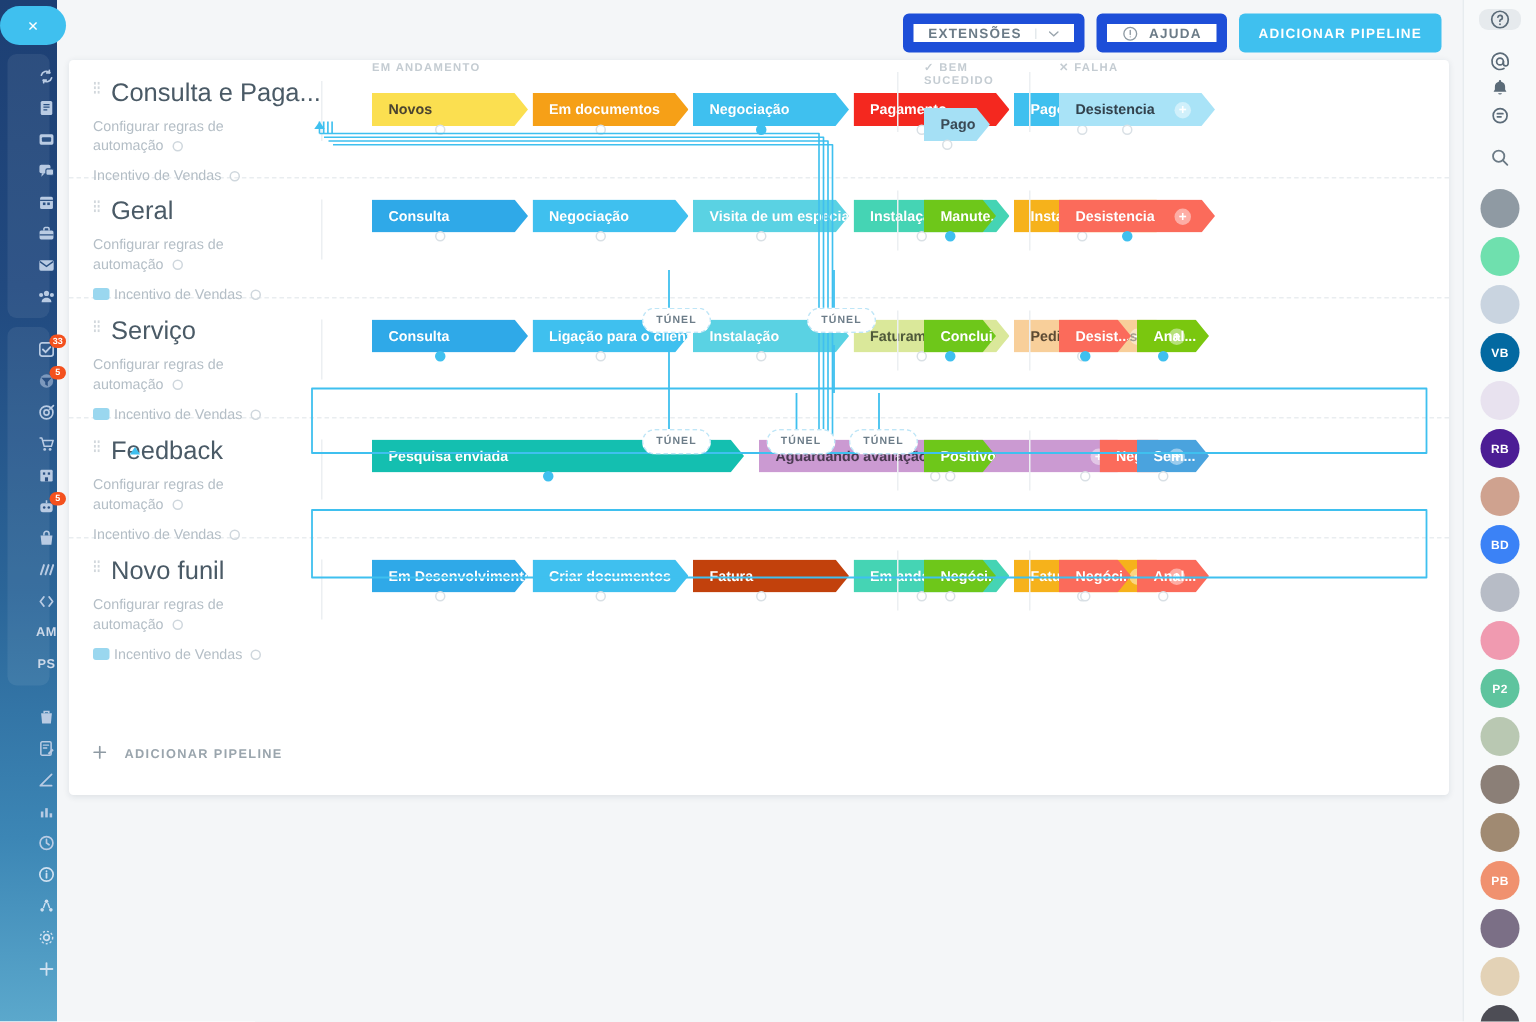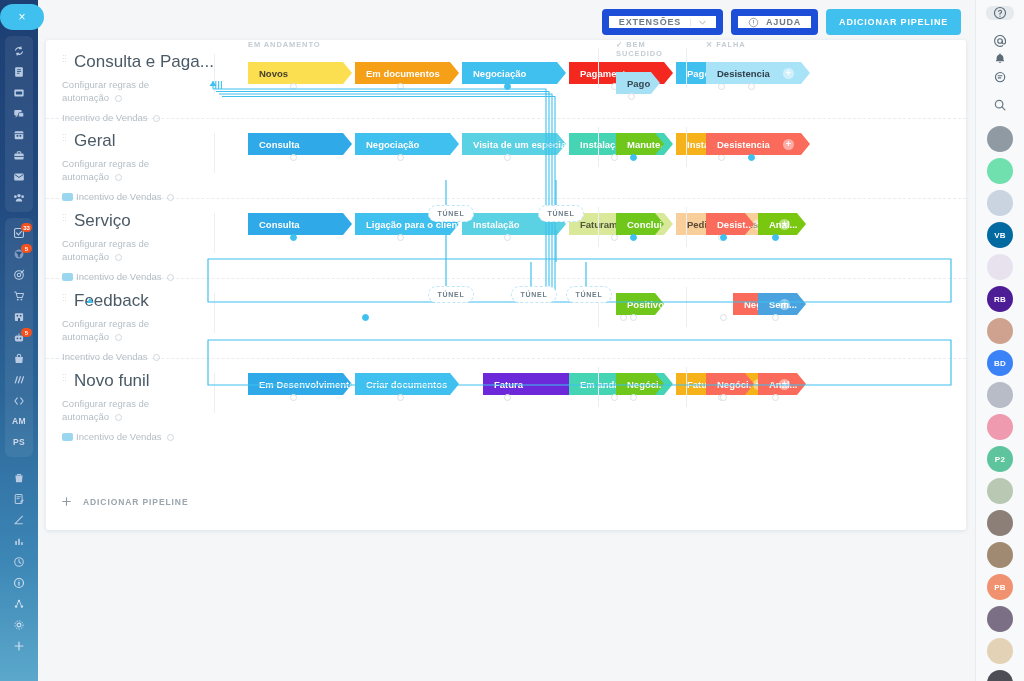--- a/index.html
+++ b/index.html
@@ -567,6 +567,9 @@
           </div>
           <div class="vsep"></div>
           <div class="lane">
+            <div class="stage" style="left: 6px; top: 14px; width: 248px; background: rgb(20, 191, 176); color: rgb(255, 255, 255);">
+              <span class="lbl">Pesquisa enviada</span>
+            </div>
             <div class="knob on" style="left: 120px; top: 35px;"></div>
             <div class="knob" style="left: 378px; top: 35px;"></div>
             <div class="sepline" style="left: 356px; top: 8px; height: 40px;"></div>

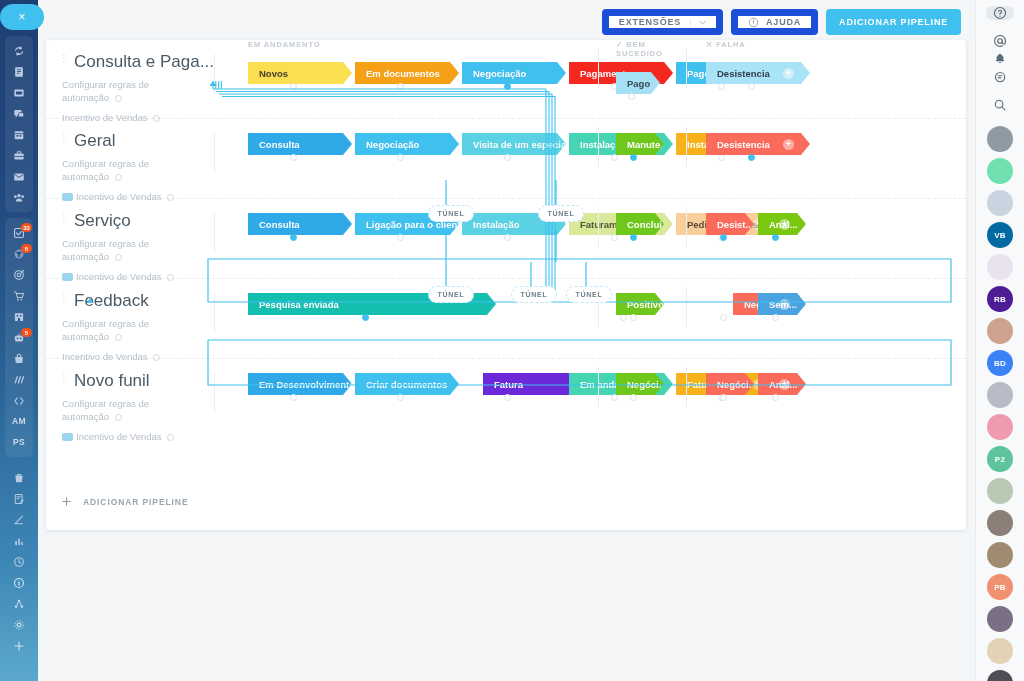--- a/index.html
+++ b/index.html
@@ -571,6 +571,10 @@
               <span class="lbl">Pesquisa enviada</span>
             </div>
             <div class="knob on" style="left: 120px; top: 35px;"></div>
+            <div class="stage" style="left: 264px; top: 14px; width: 248px; background: rgb(203, 154, 210); color: rgb(74, 58, 82);">
+              <span class="lbl">Aguardando avaliação</span>
+              <span class="plus">+</span>
+            </div>
             <div class="knob" style="left: 378px; top: 35px;"></div>
             <div class="sepline" style="left: 356px; top: 8px; height: 40px;"></div>
             <div class="sepline" style="left: 444px; top: 8px; height: 40px;"></div>

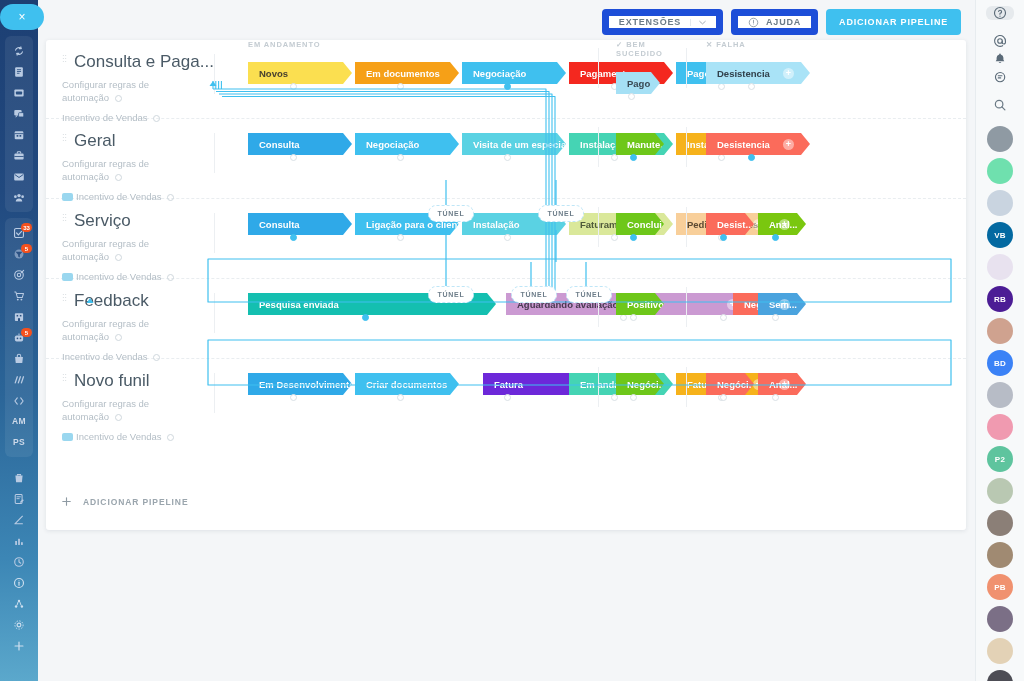--- a/index.html
+++ b/index.html
@@ -609,7 +609,7 @@
               <span class="lbl">Criar documentos</span>
             </div>
             <div class="knob" style="left: 155px; top: 35px;"></div>
-            <div class="stage" style="left: 220px; top: 14px; width: 104px; background: #6d28d9; color: rgb(255, 255, 255); margin-left: 21px;">
+            <div class="stage" style="left: 220px; top: 14px; width: 104px; background: #c2410c; color: rgb(255, 255, 255);">
               <span class="lbl">Fatura</span>
             </div>
             <div class="knob" style="left: 262px; top: 35px;"></div>

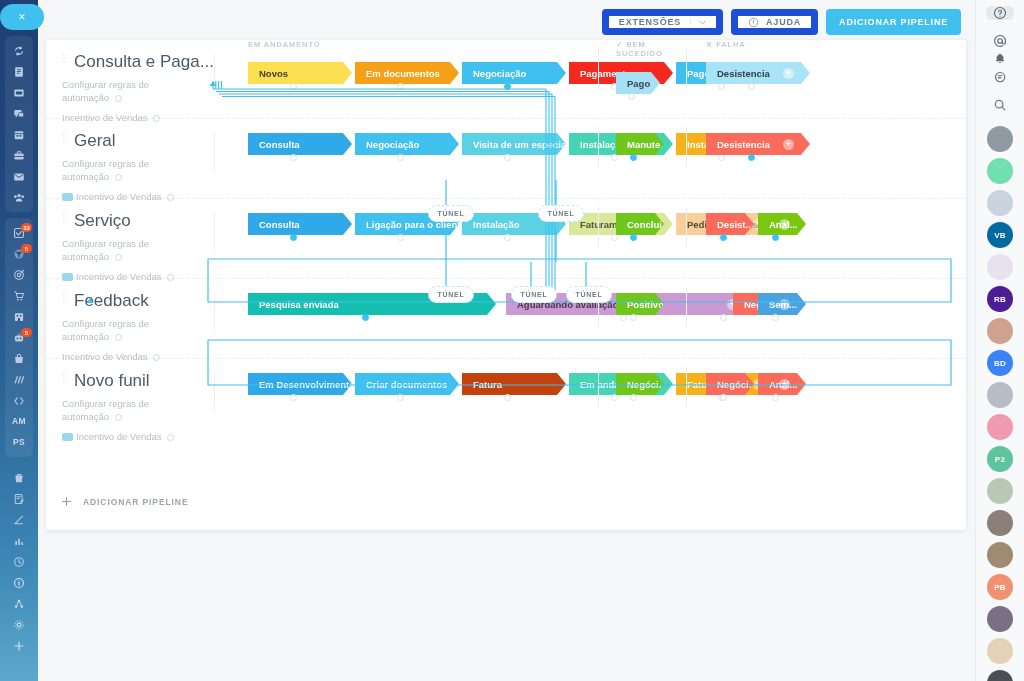--- a/index.html
+++ b/index.html
@@ -24,7 +24,7 @@
     border-radius:13px;display:flex;align-items:center;justify-content:center;
     color:#fff;font-size:12px;flex:0 0 auto;
   }
-  .ln-group{ width:28px; margin-top:6px; border-radius:6px; background:rgba(255,255,255,0.07); padding:4px 0;}
+  .ln-group{ width:28px; margin-top:6px; border-radius:6px; background:rgba(255,255,255,0.07); padding:4px 12px;}
   .ln-group.plain{background:transparent;}
   .ln-item{
     position:relative;width:28px;height:21px;display:flex;align-items:center;justify-content:center;

